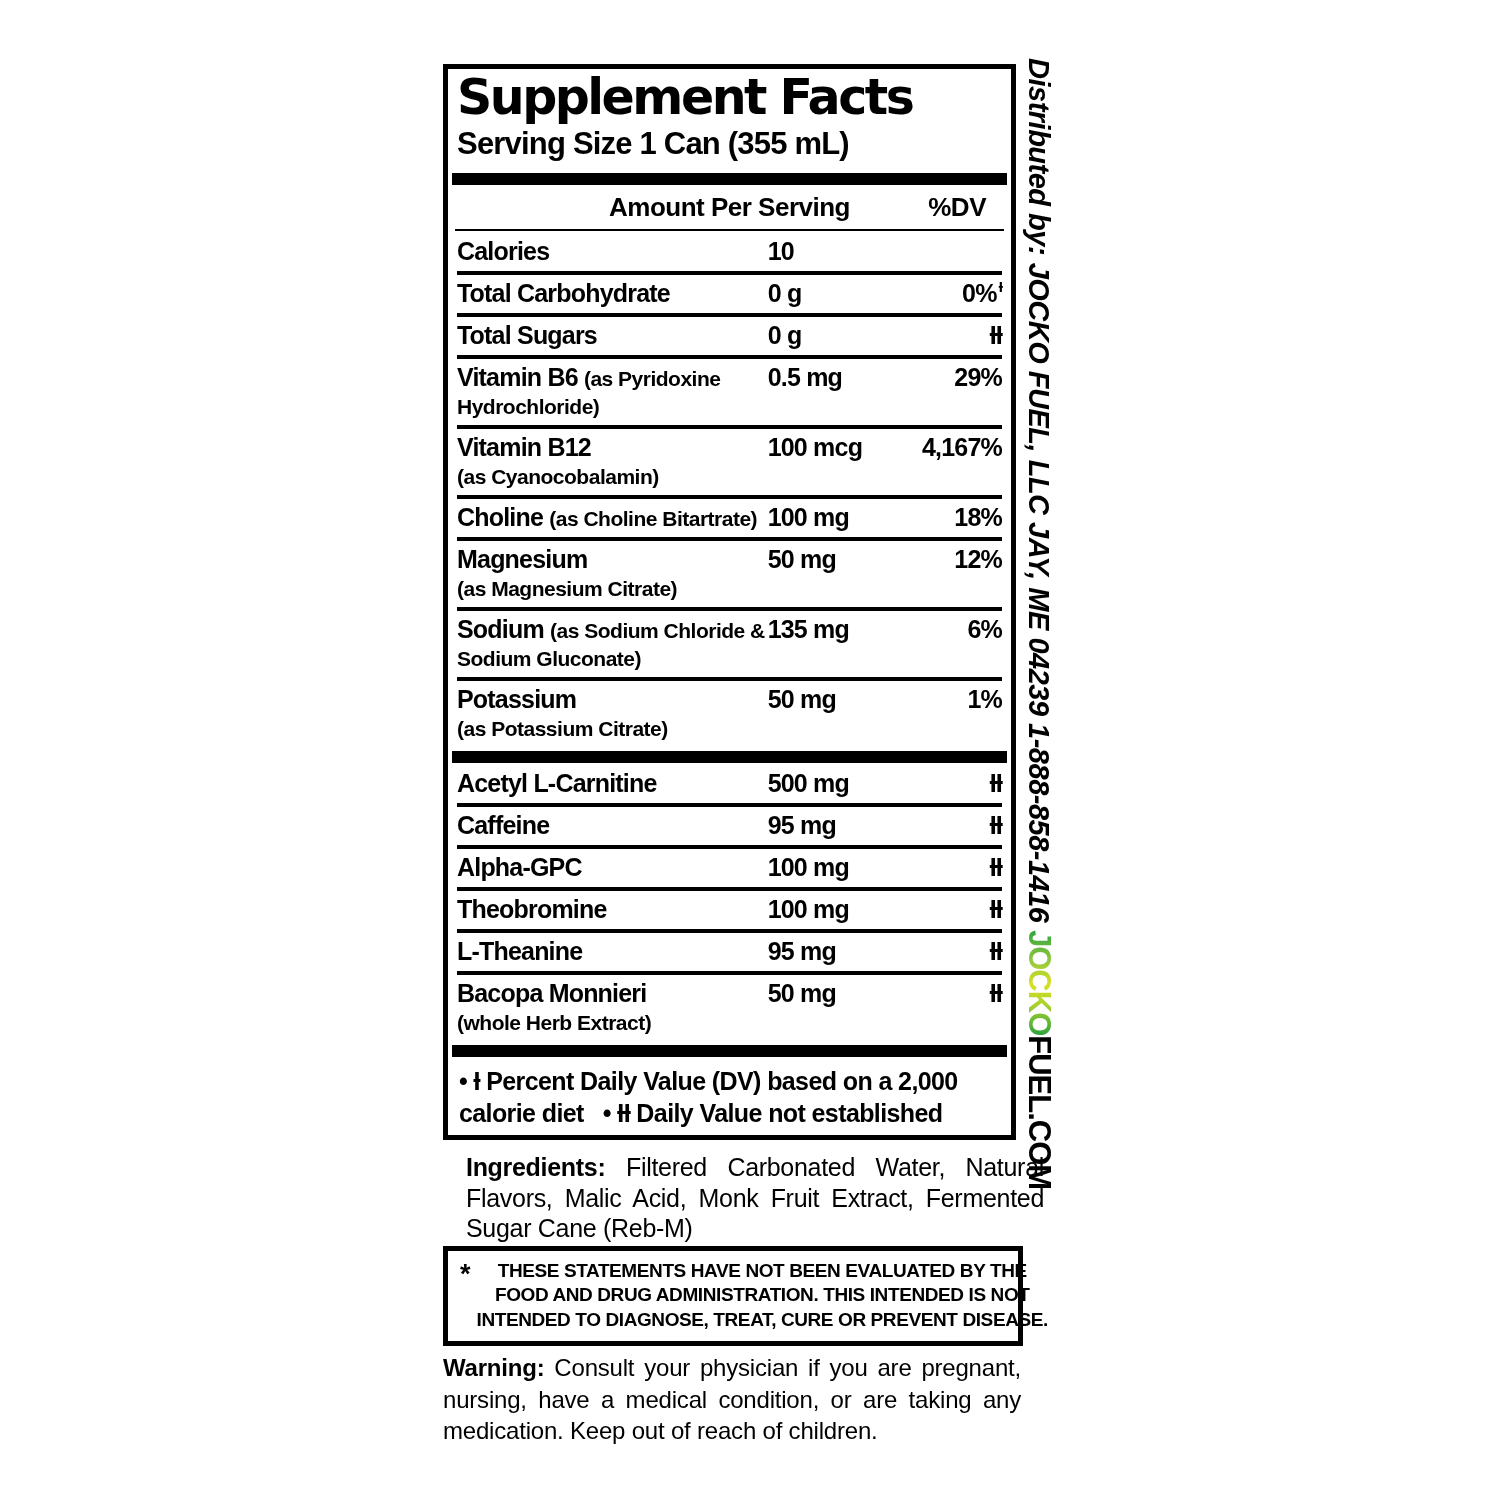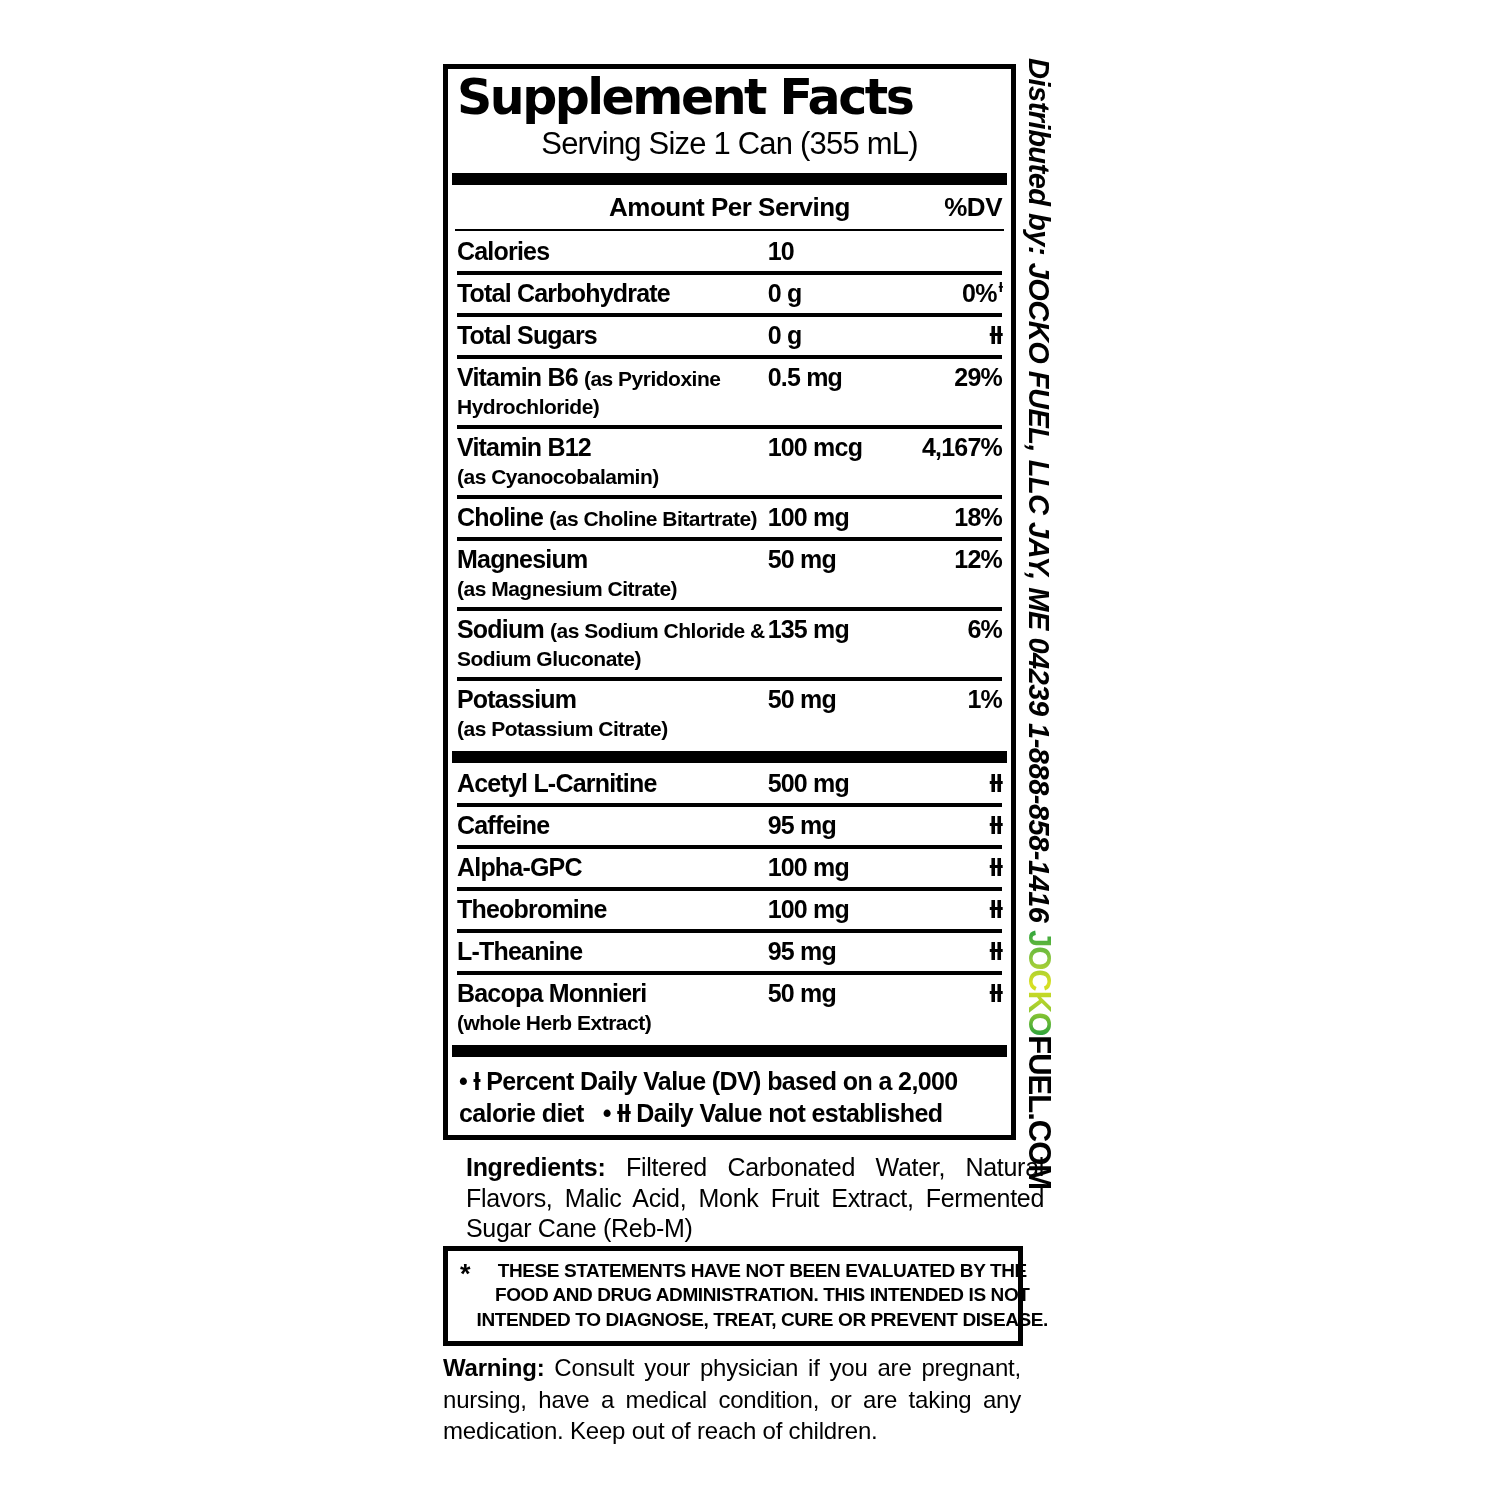--- a/index.html
+++ b/index.html
@@ -26,8 +26,8 @@
     letter-spacing:-2.5px;white-space:nowrap;
   }
   .serving-size{
-    font-weight:normal;font-size:31px;line-height:1.1;
-    letter-spacing:-0.8px;padding:3px 0 8px;text-align:center;
+    font-weight:bold;font-size:31px;line-height:1.1;
+    letter-spacing:-0.8px;padding:3px 0 8px;
   }
   .black-bar{height:36px;background:#000;margin:4px -5px 0;}
   .col-header{

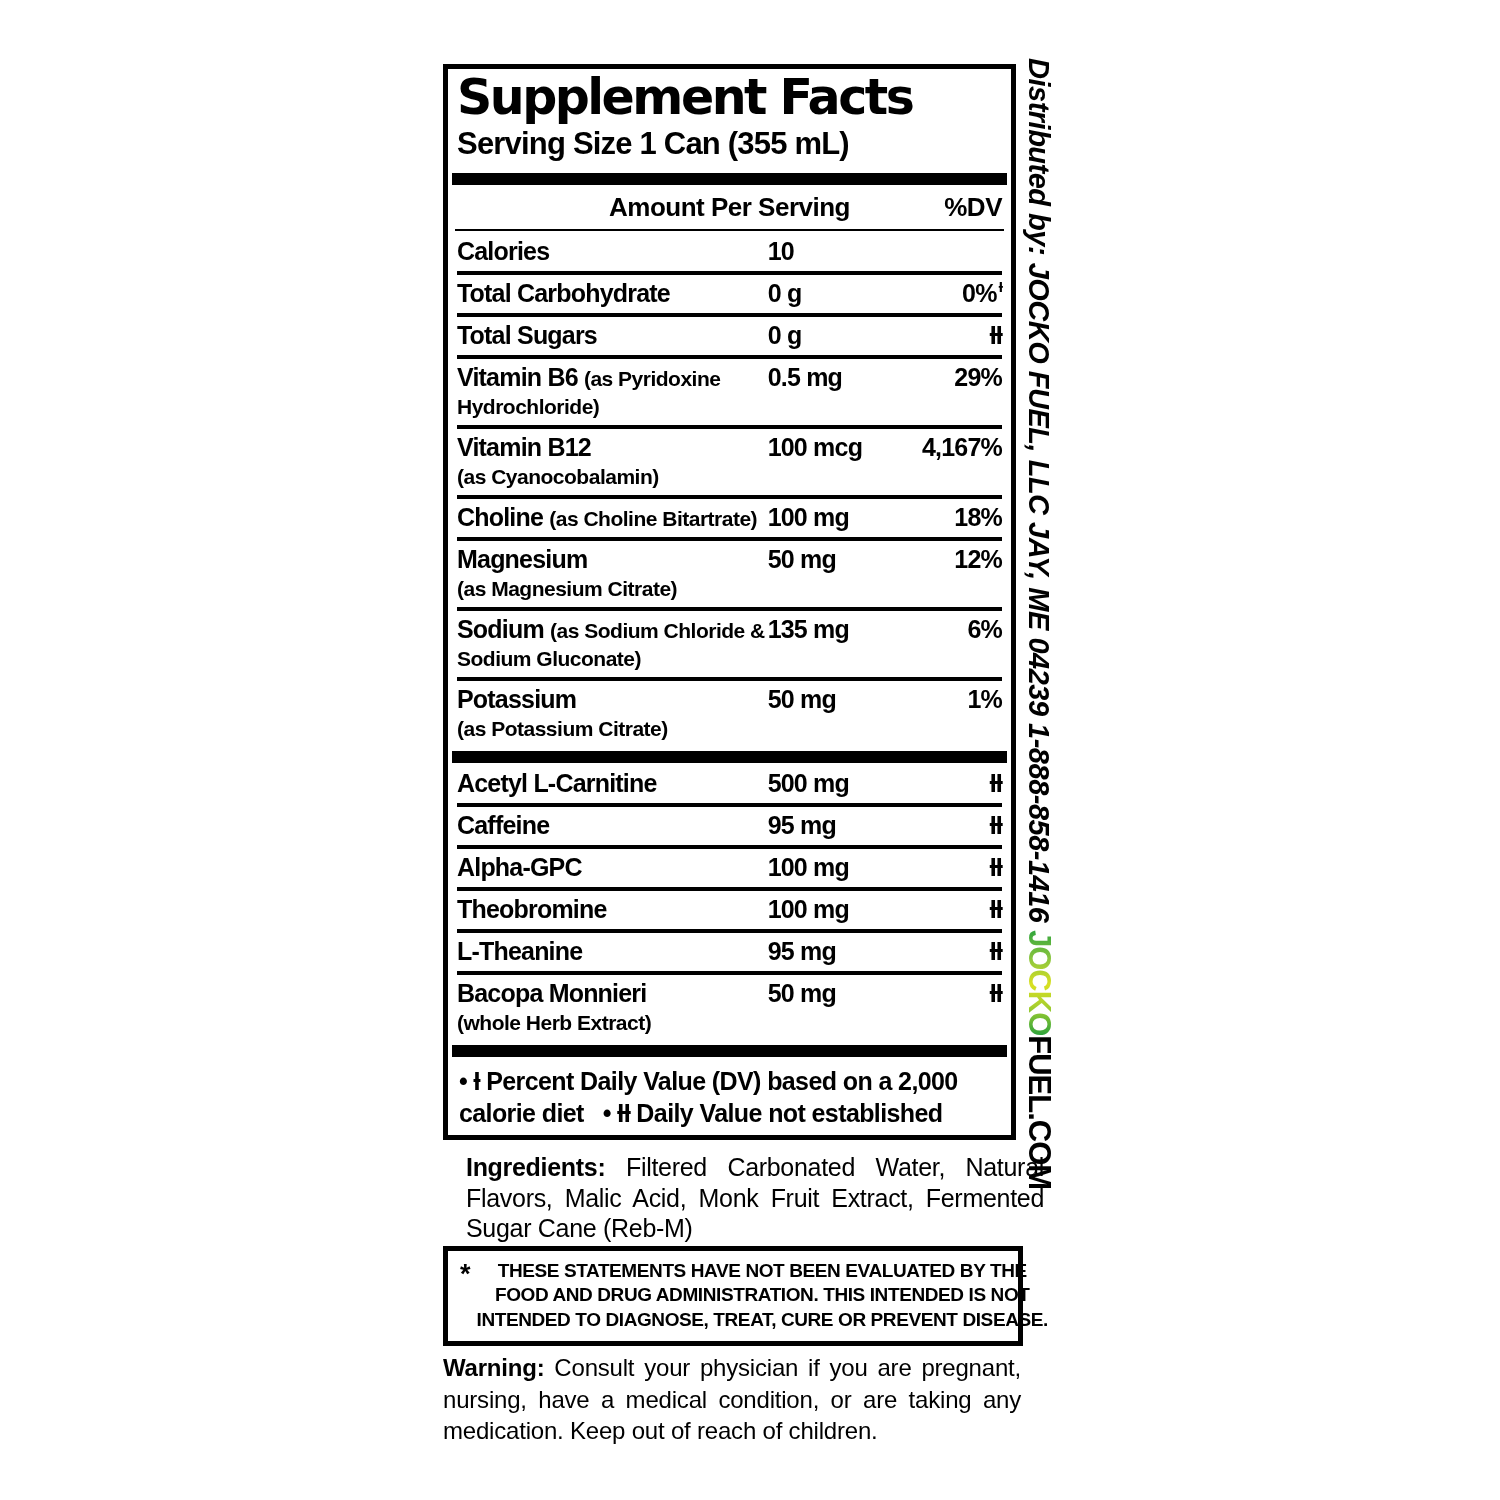--- a/index.html
+++ b/index.html
@@ -35,7 +35,7 @@
     font-weight:bold;font-size:26px;letter-spacing:-0.5px;
     padding:7px 0 6px;
   }
-  .col-header .dv-h{position:absolute;right:0;top:7px;}
+  .col-header .dv-h{position:absolute;right:16px;top:7px;}
   .thick-sep{height:8px;background:#000;margin:0 -2px;}
 
   .nrow{

